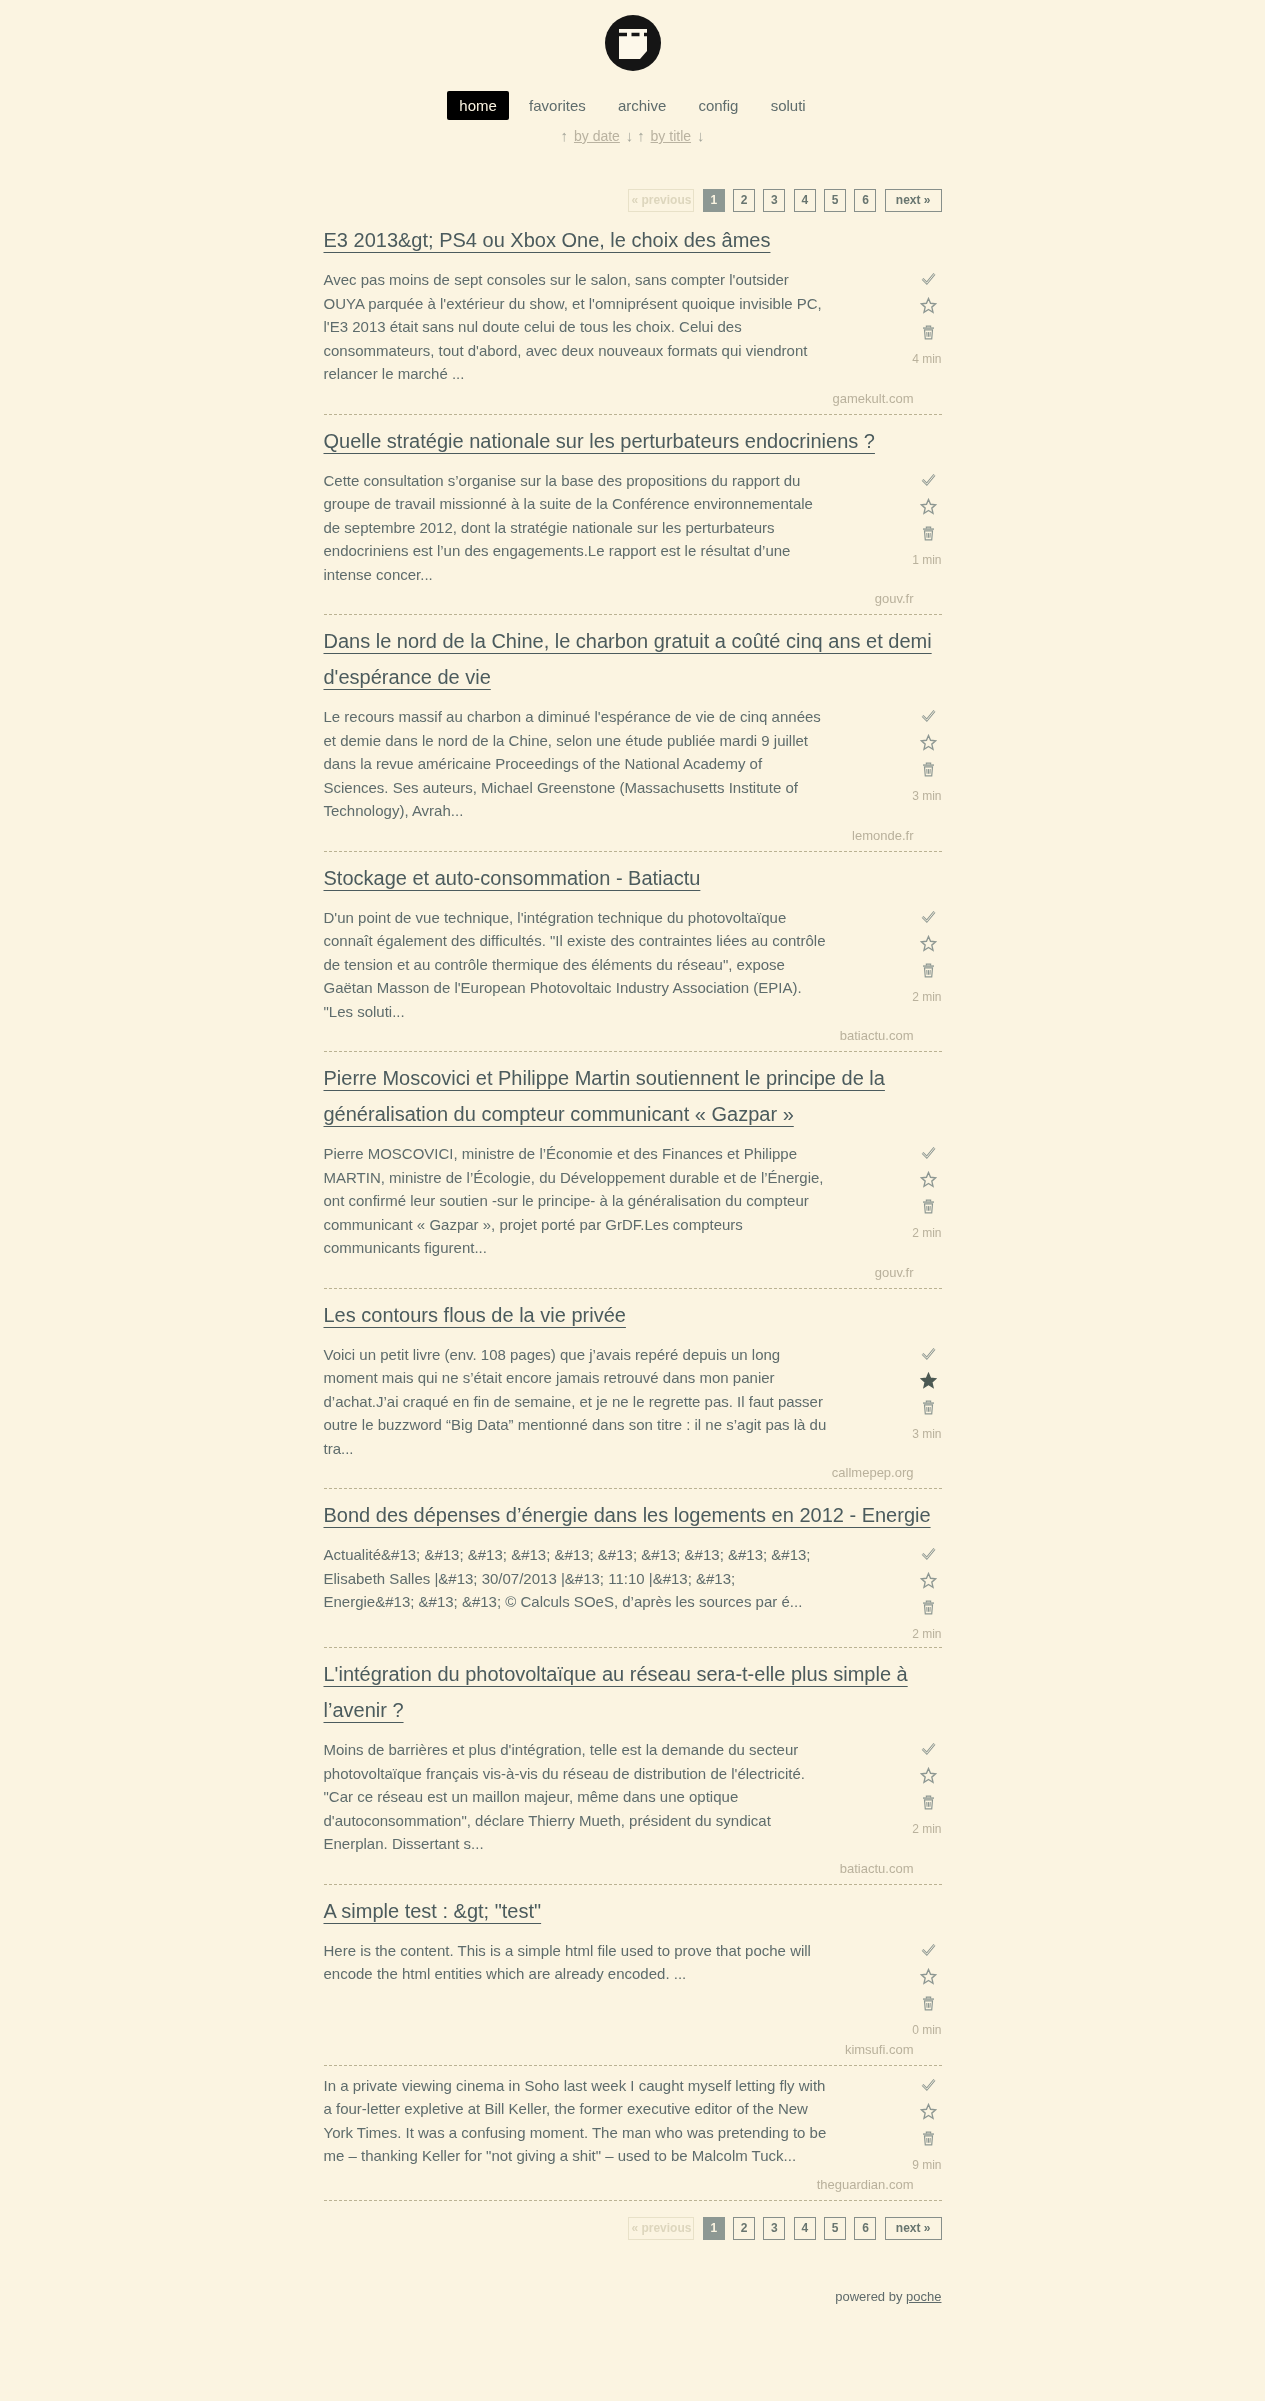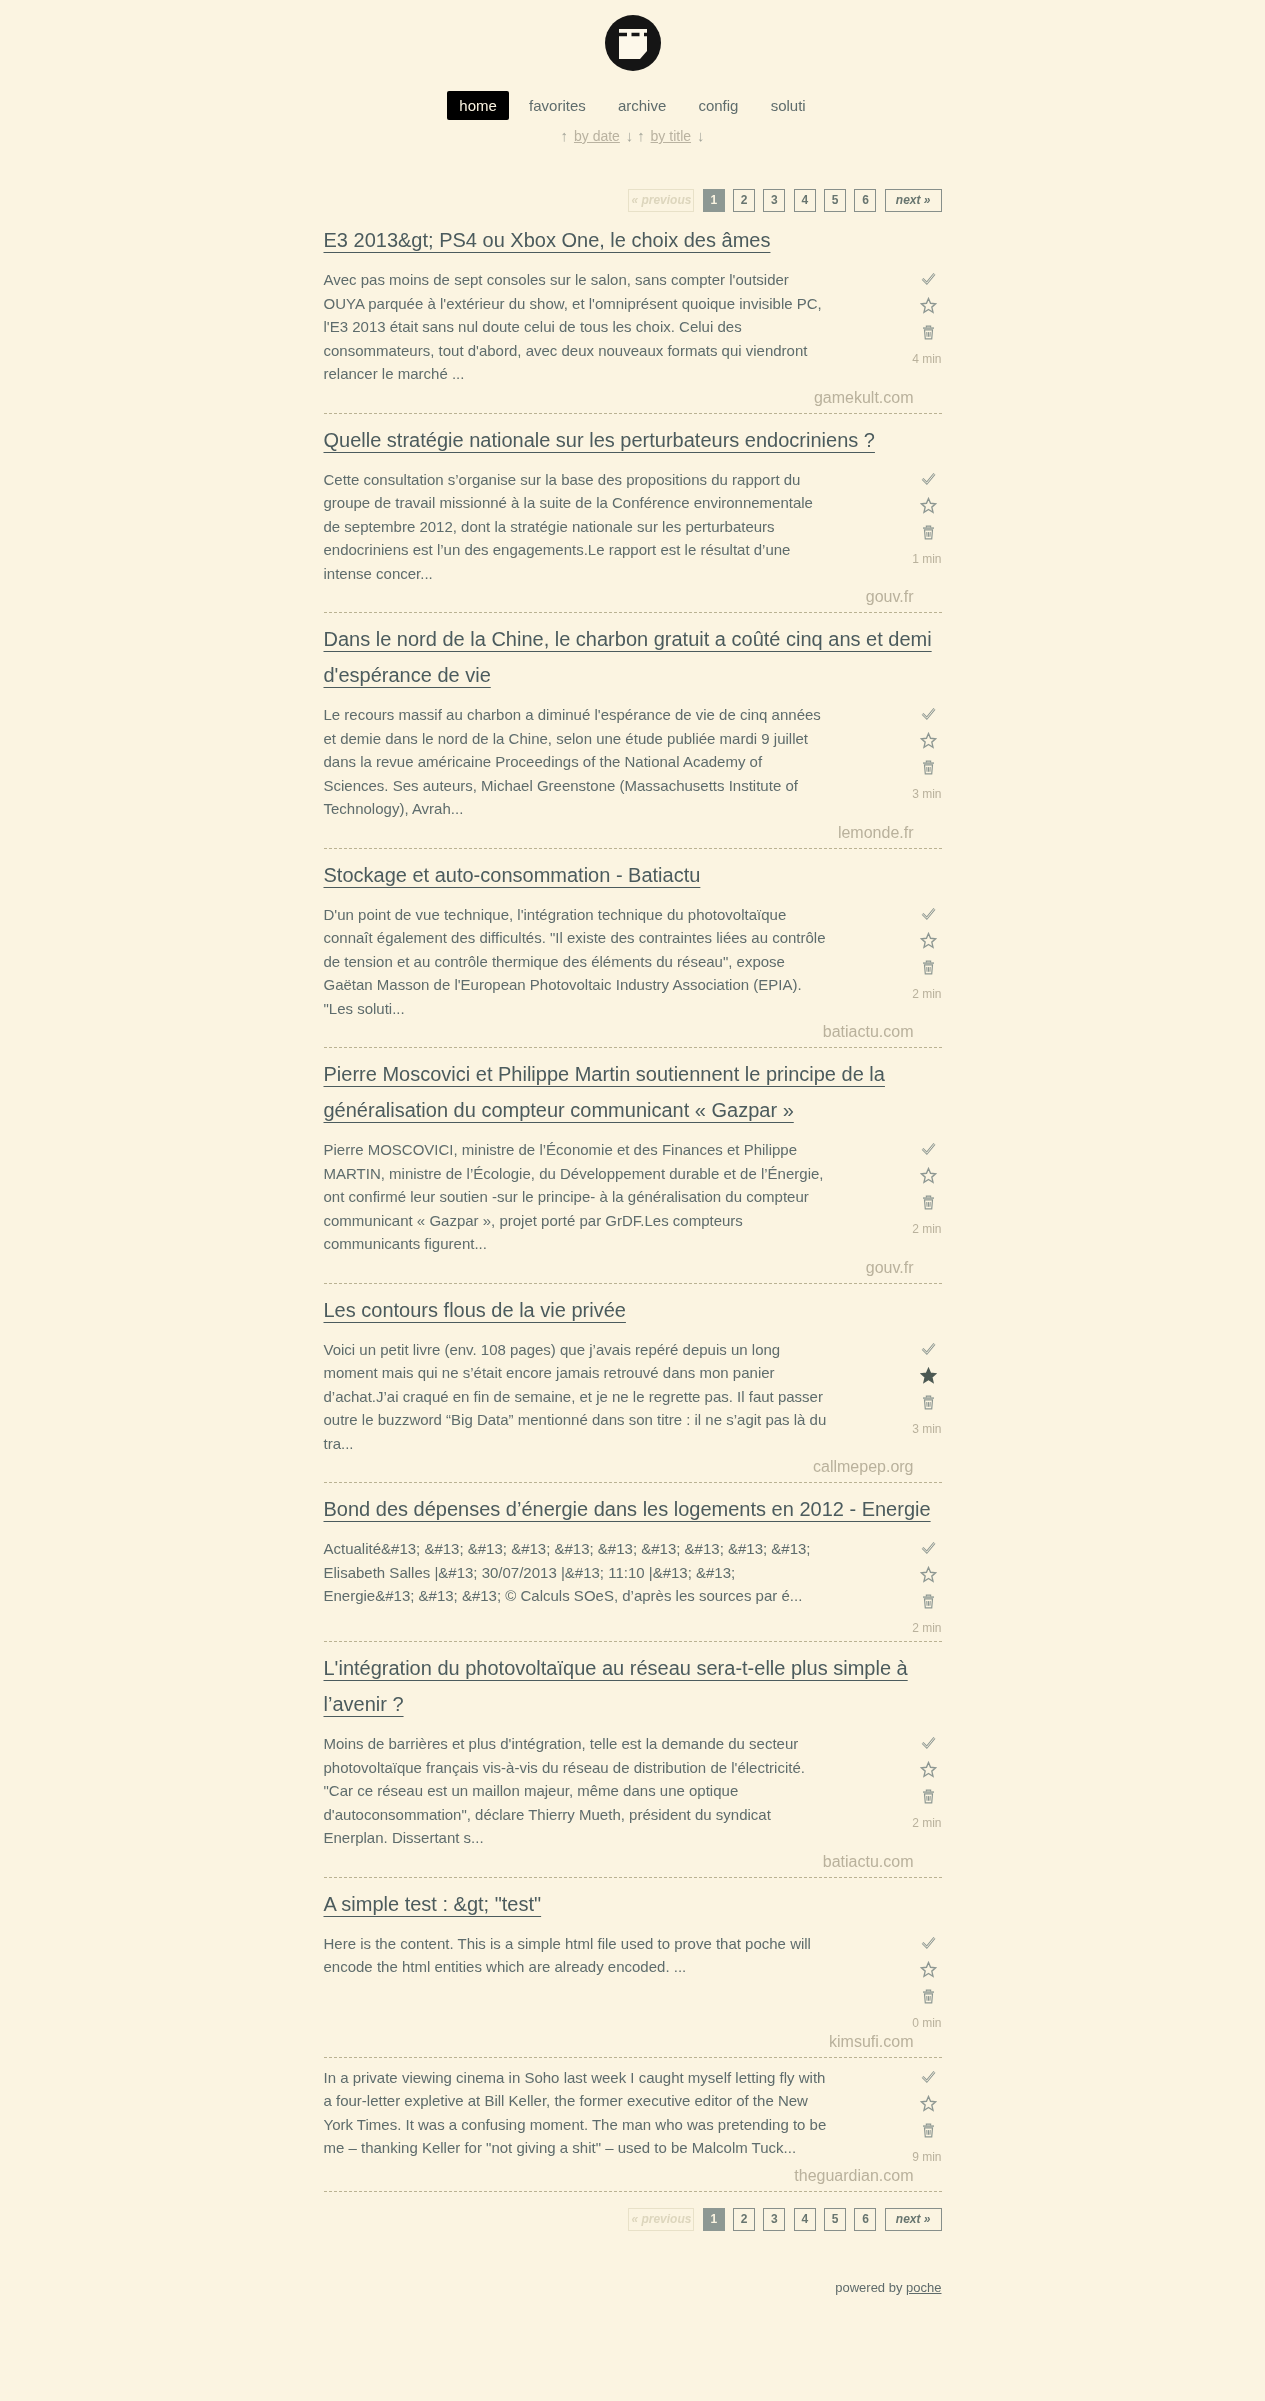--- a/index.html
+++ b/index.html
@@ -38,7 +38,7 @@
     text-align: center; text-decoration: none; margin-left: 5px;
     padding: 0 2px; background: transparent;
   }
-  .pagination .pg-prev, .pagination .pg-next { padding: 0 10px; font-style: italic; }
+  .pagination .pg-prev, .pagination .pg-next { padding: 0 10px; }
   .pagination span.disabled { color: #ddd6bd; border-color: #e8e1c8; }
   .pagination a.current { background: #8d9893; border-color: #8d9893; color: #fbf4e1; }
   .pagination.bottom { margin-top: 16px; }

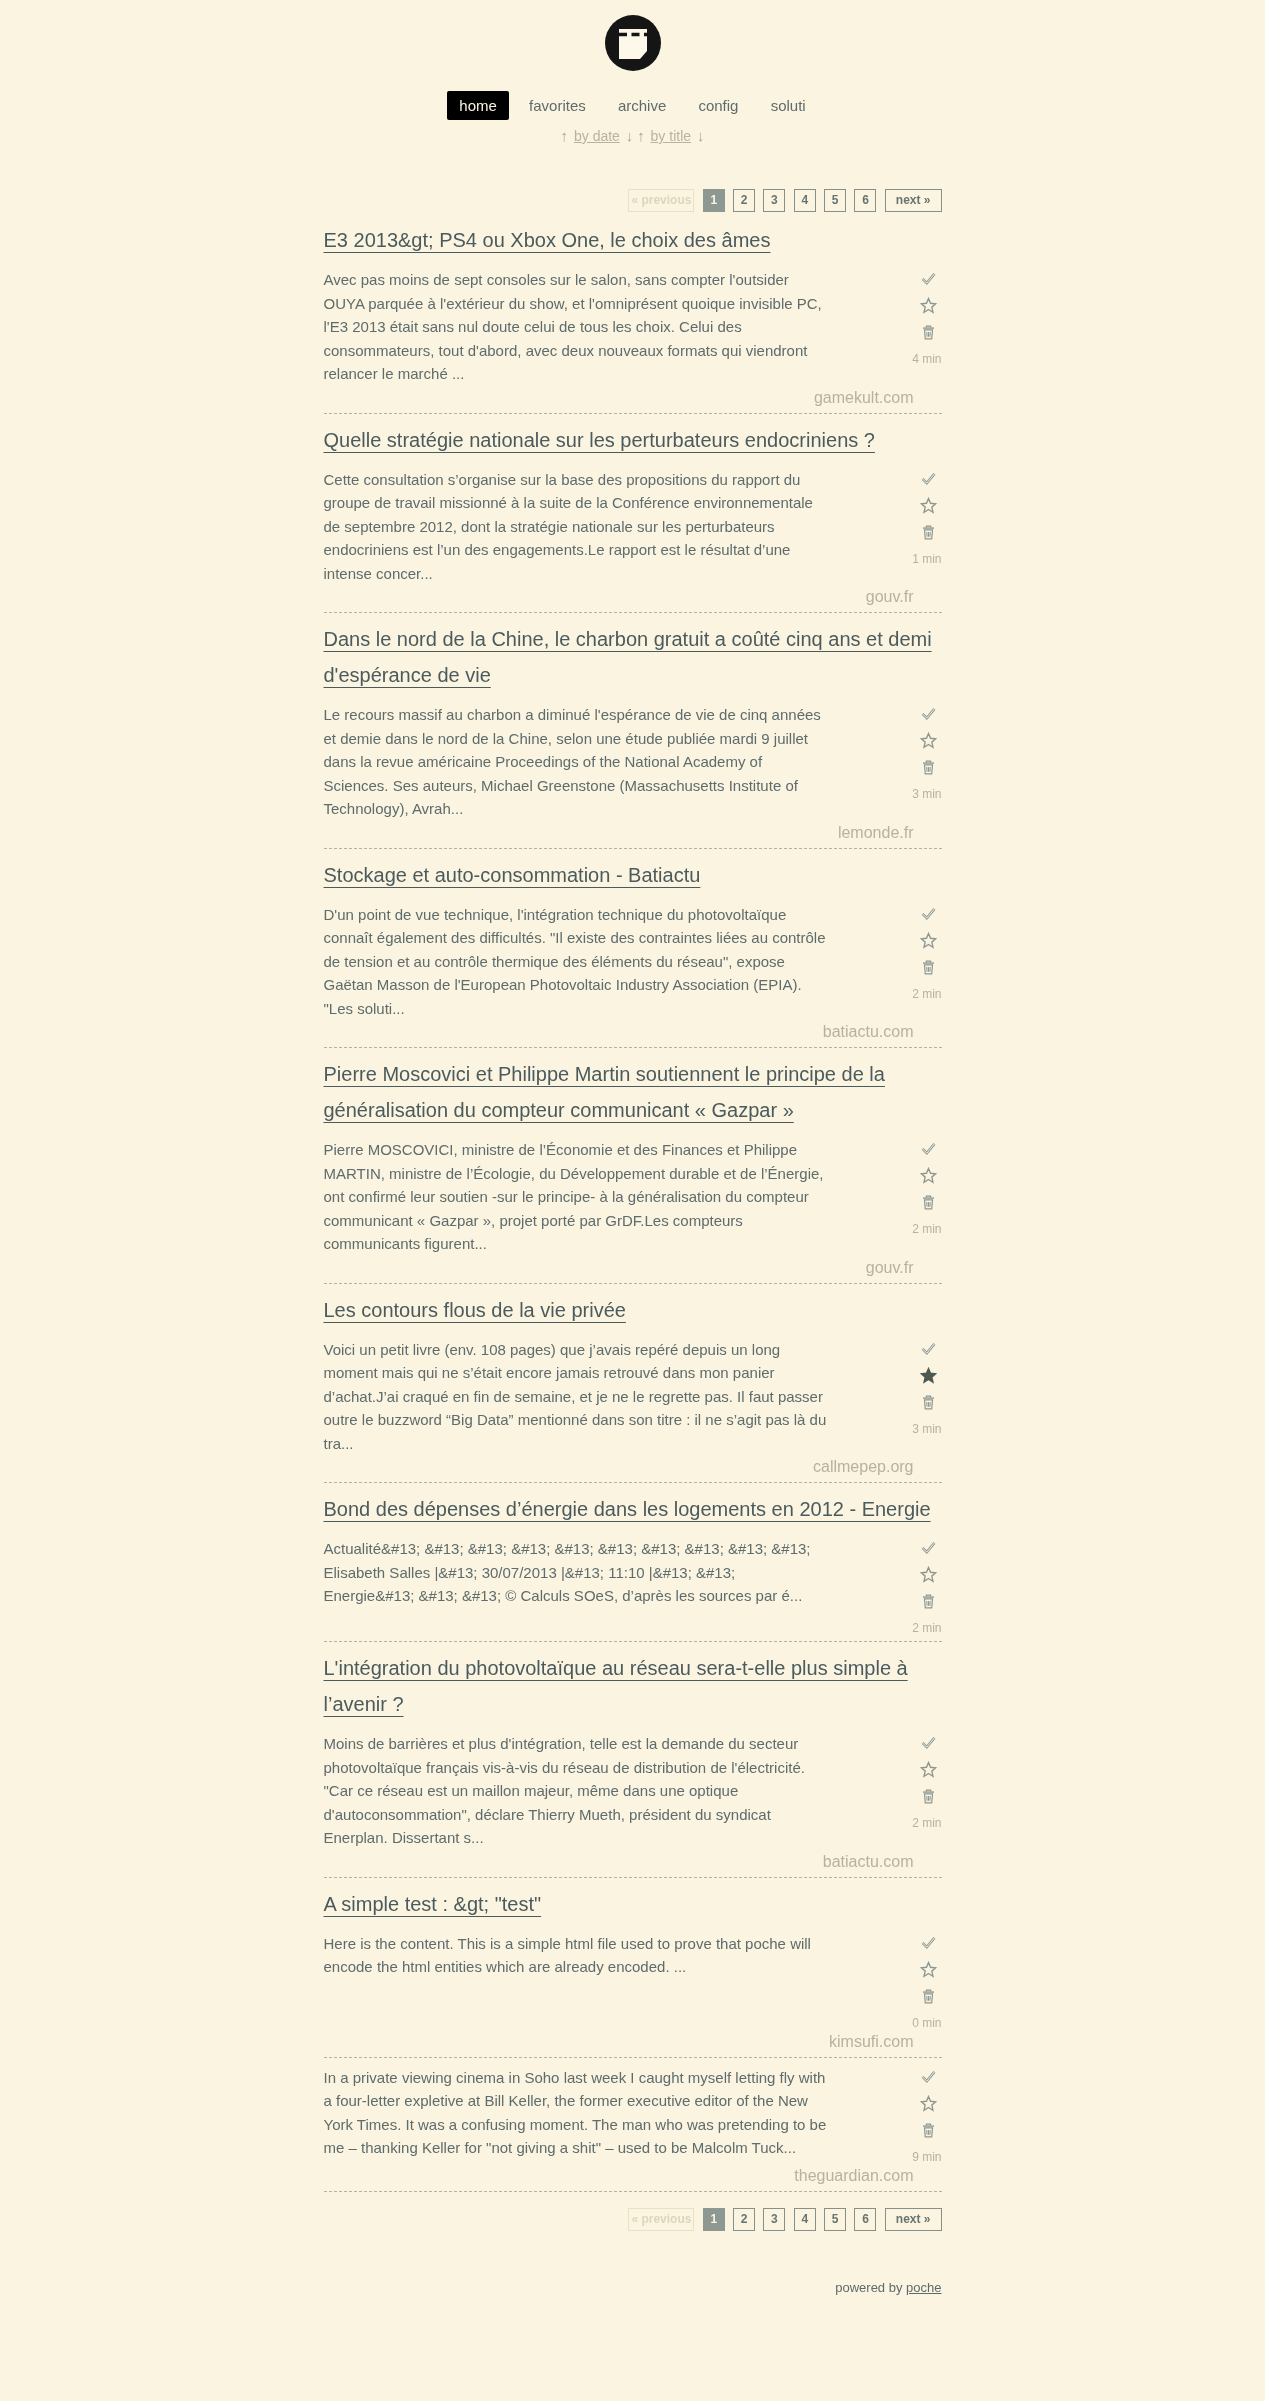--- a/index.html
+++ b/index.html
@@ -66,7 +66,7 @@
   .tool-star[data-filled="true"] polygon { fill: #4c5953; stroke: #4c5953; }
   .mins { font-size: 12px; color: #b9b19c; white-space: nowrap; margin-top: 1px; }
   .source { text-align: right; margin-top: 2px; padding-right: 28px; line-height: 19px; }
-  .source a { color: #b9b19c; font-size: 16px; text-decoration: none; }
+  .source a { color: #b9b19c; font-size: 13px; text-decoration: none; }
 
   footer { margin-top: 49px; text-align: right; font-size: 13px; color: #5f6b6b; }
   footer a { color: #5f6b6b; text-decoration: underline; }

